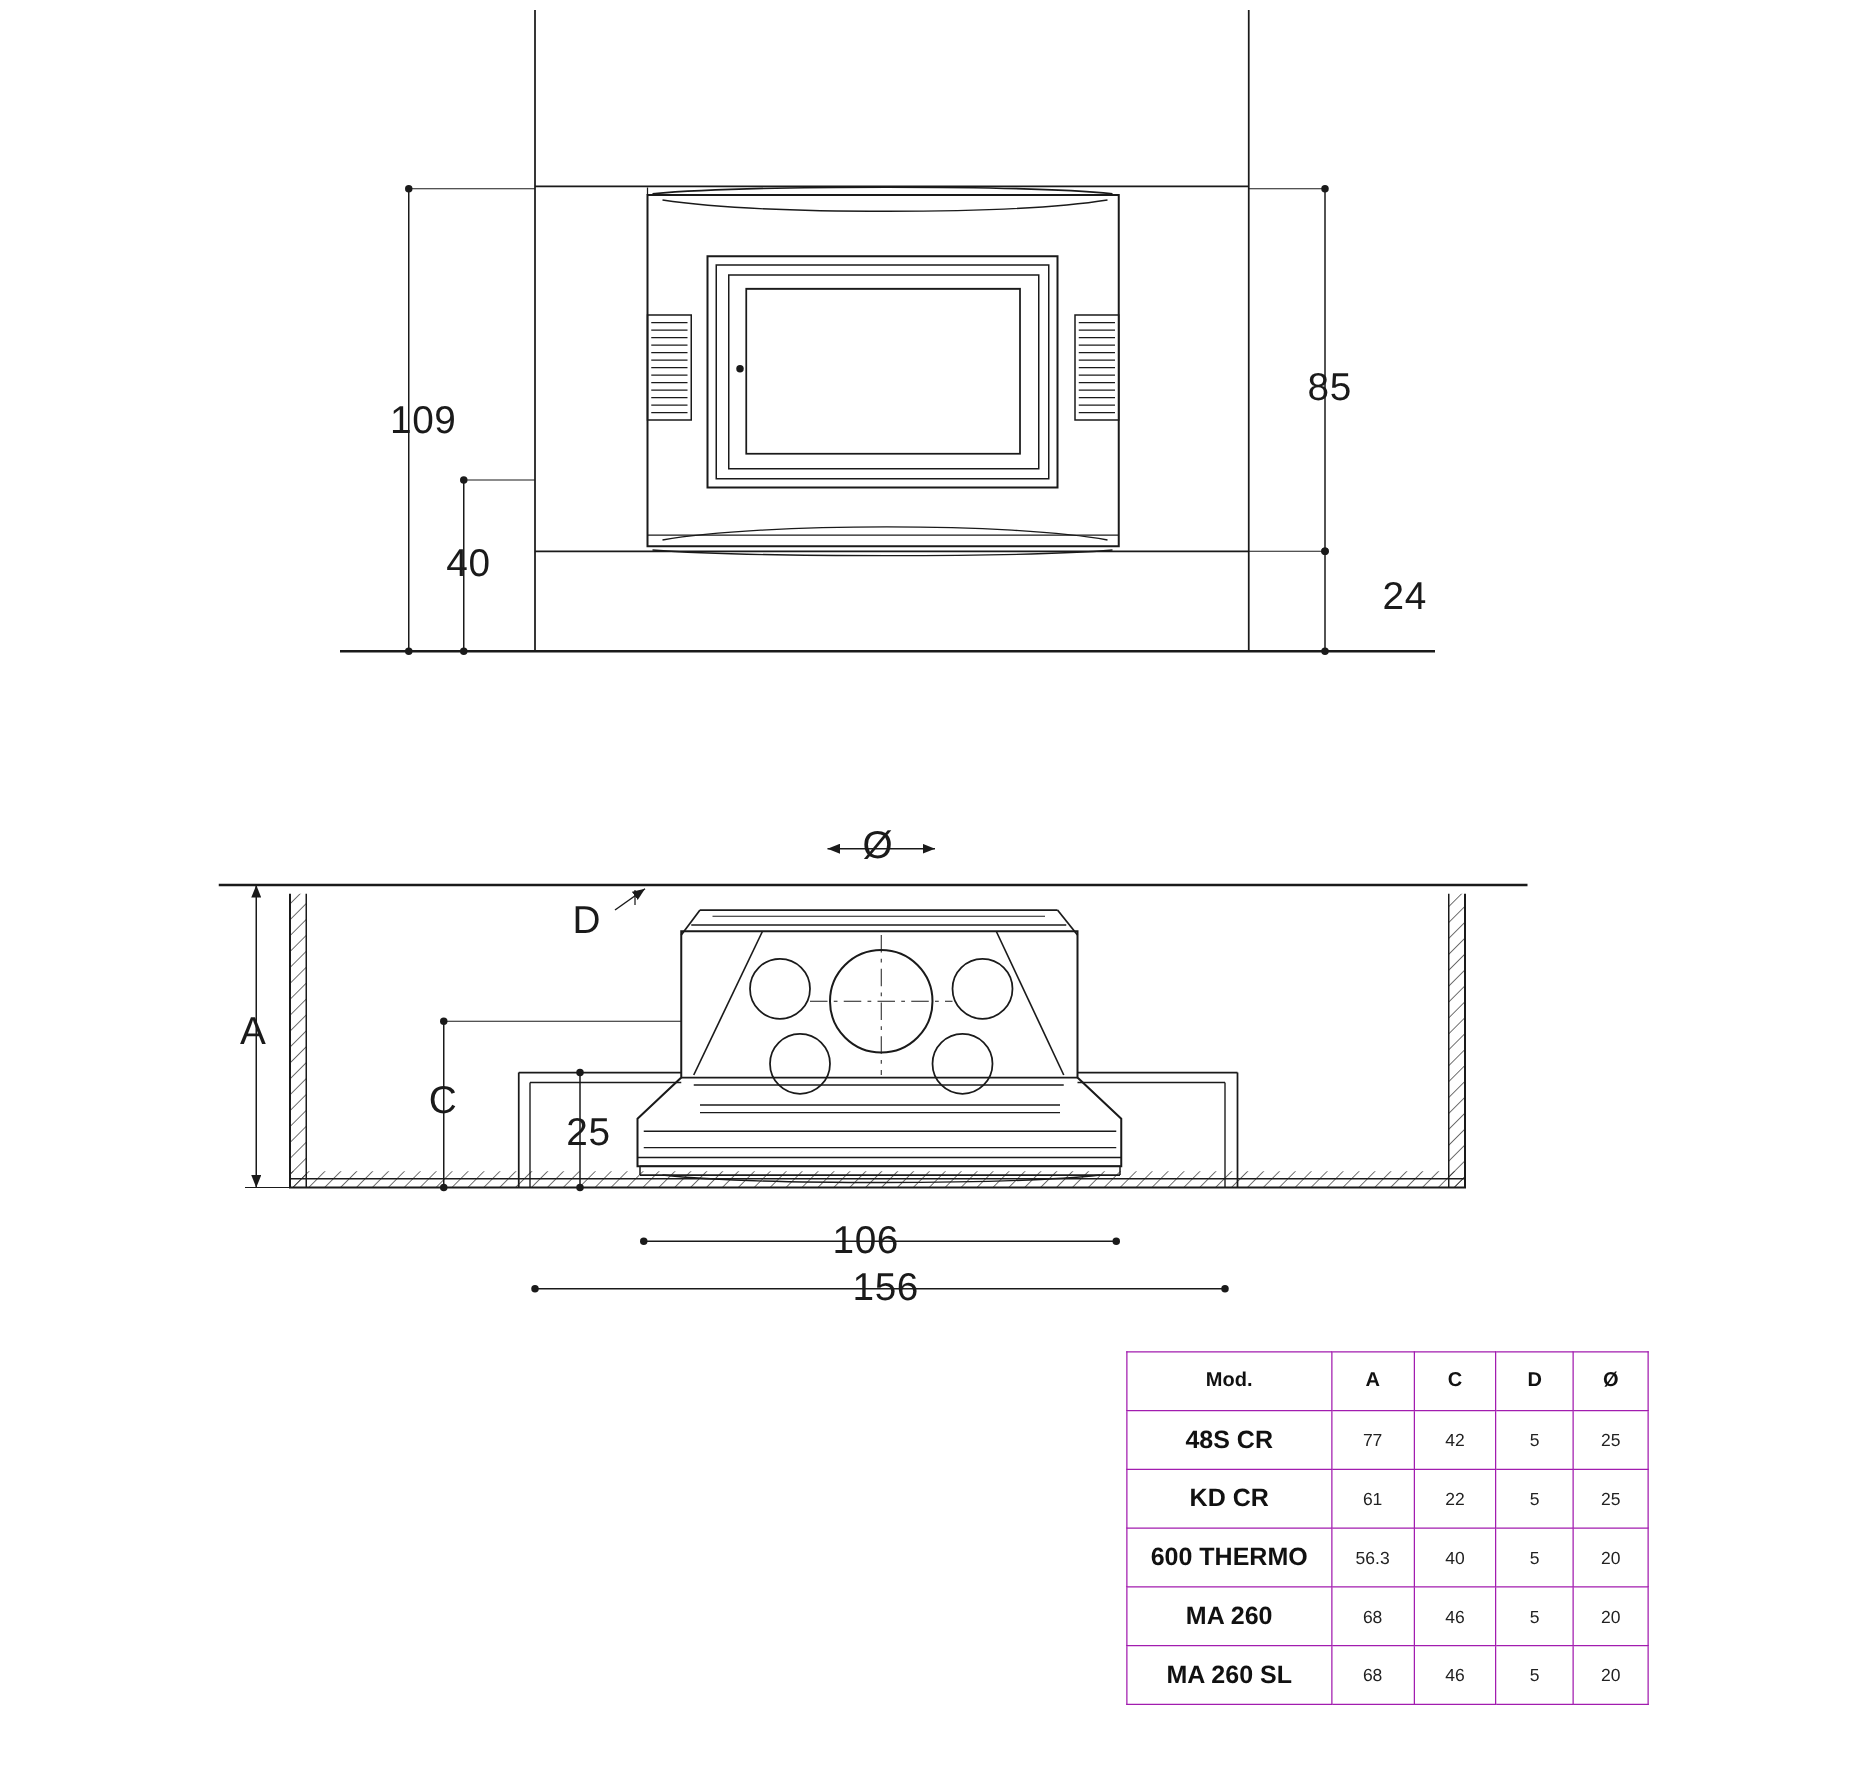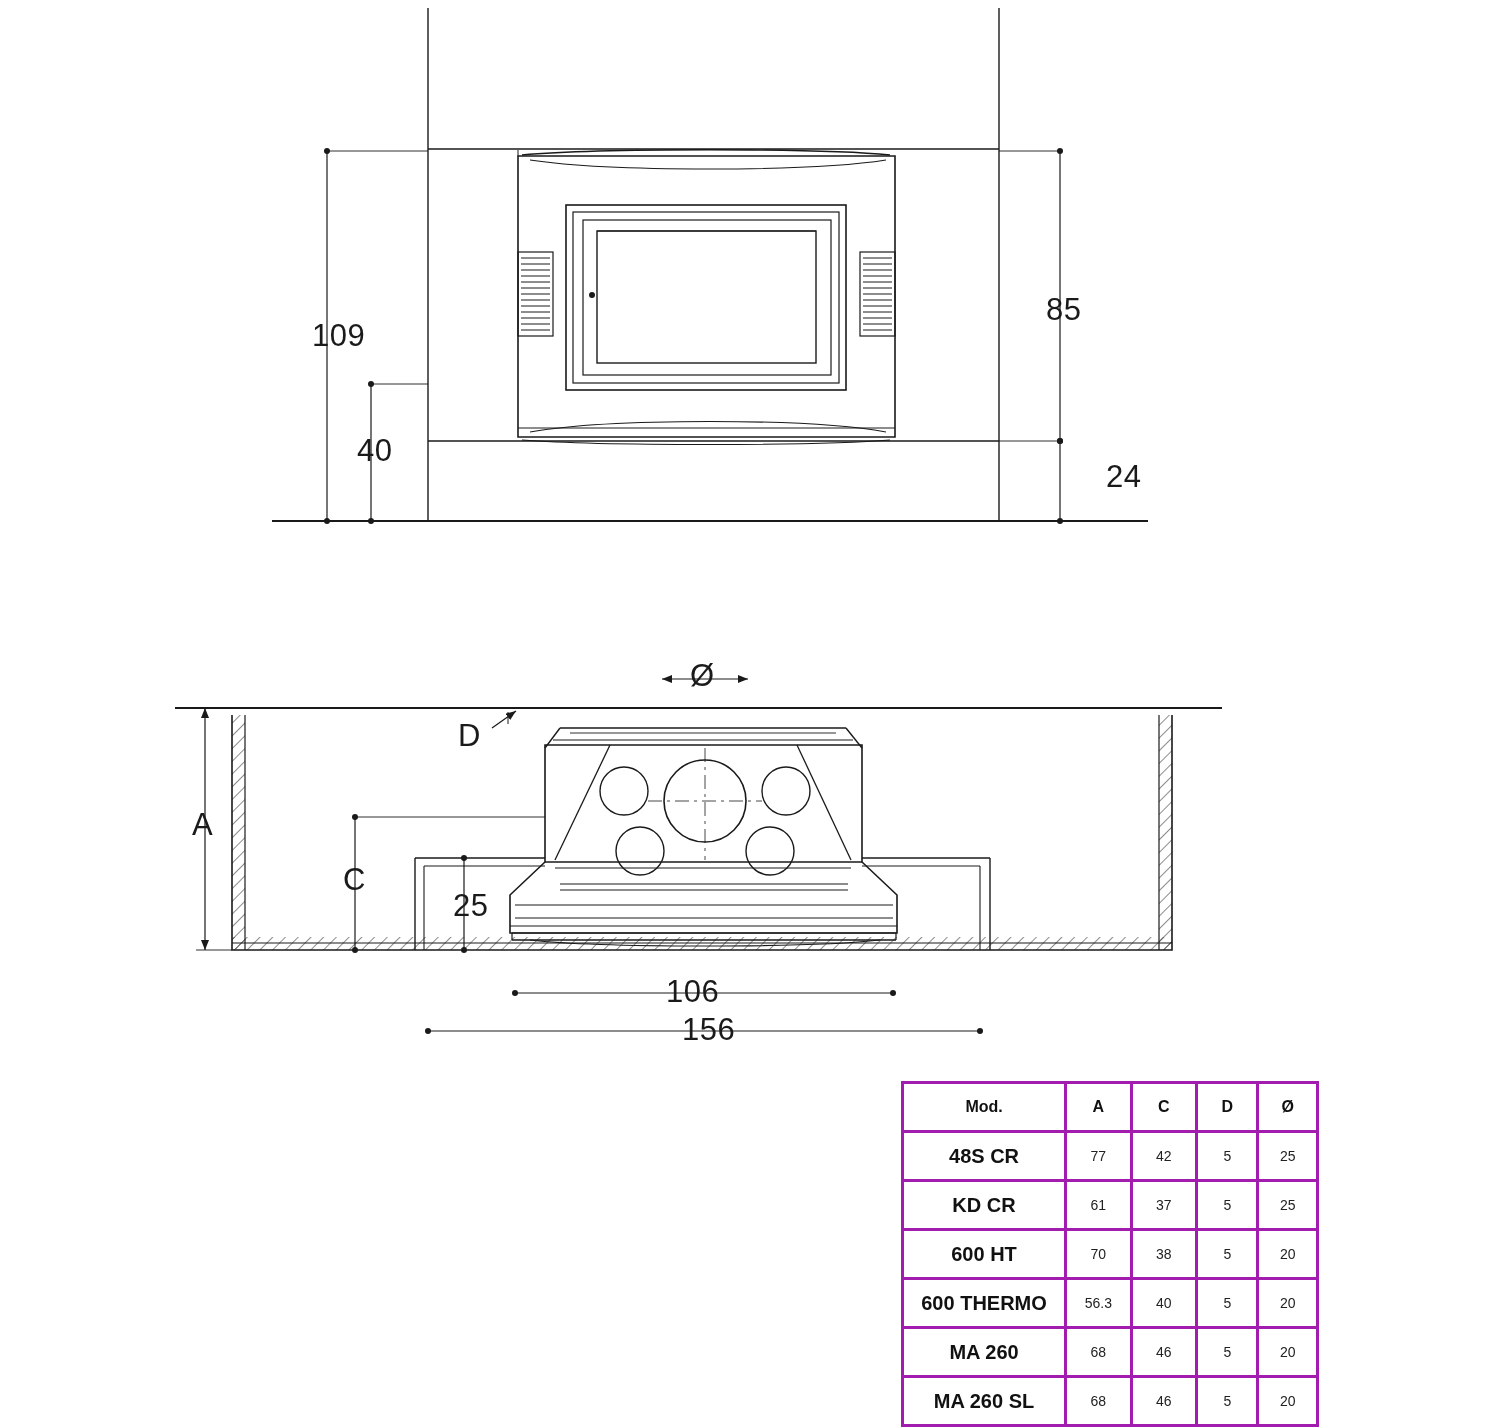--- a/index.html
+++ b/index.html
@@ -44,7 +44,7 @@
     background: #ffffff;
   }
   table.spec th, table.spec td {
-    border: 3px solid #a21caf;
+    border: 1px solid #a21caf;
     text-align: center;
     vertical-align: middle;
     height: 44px;

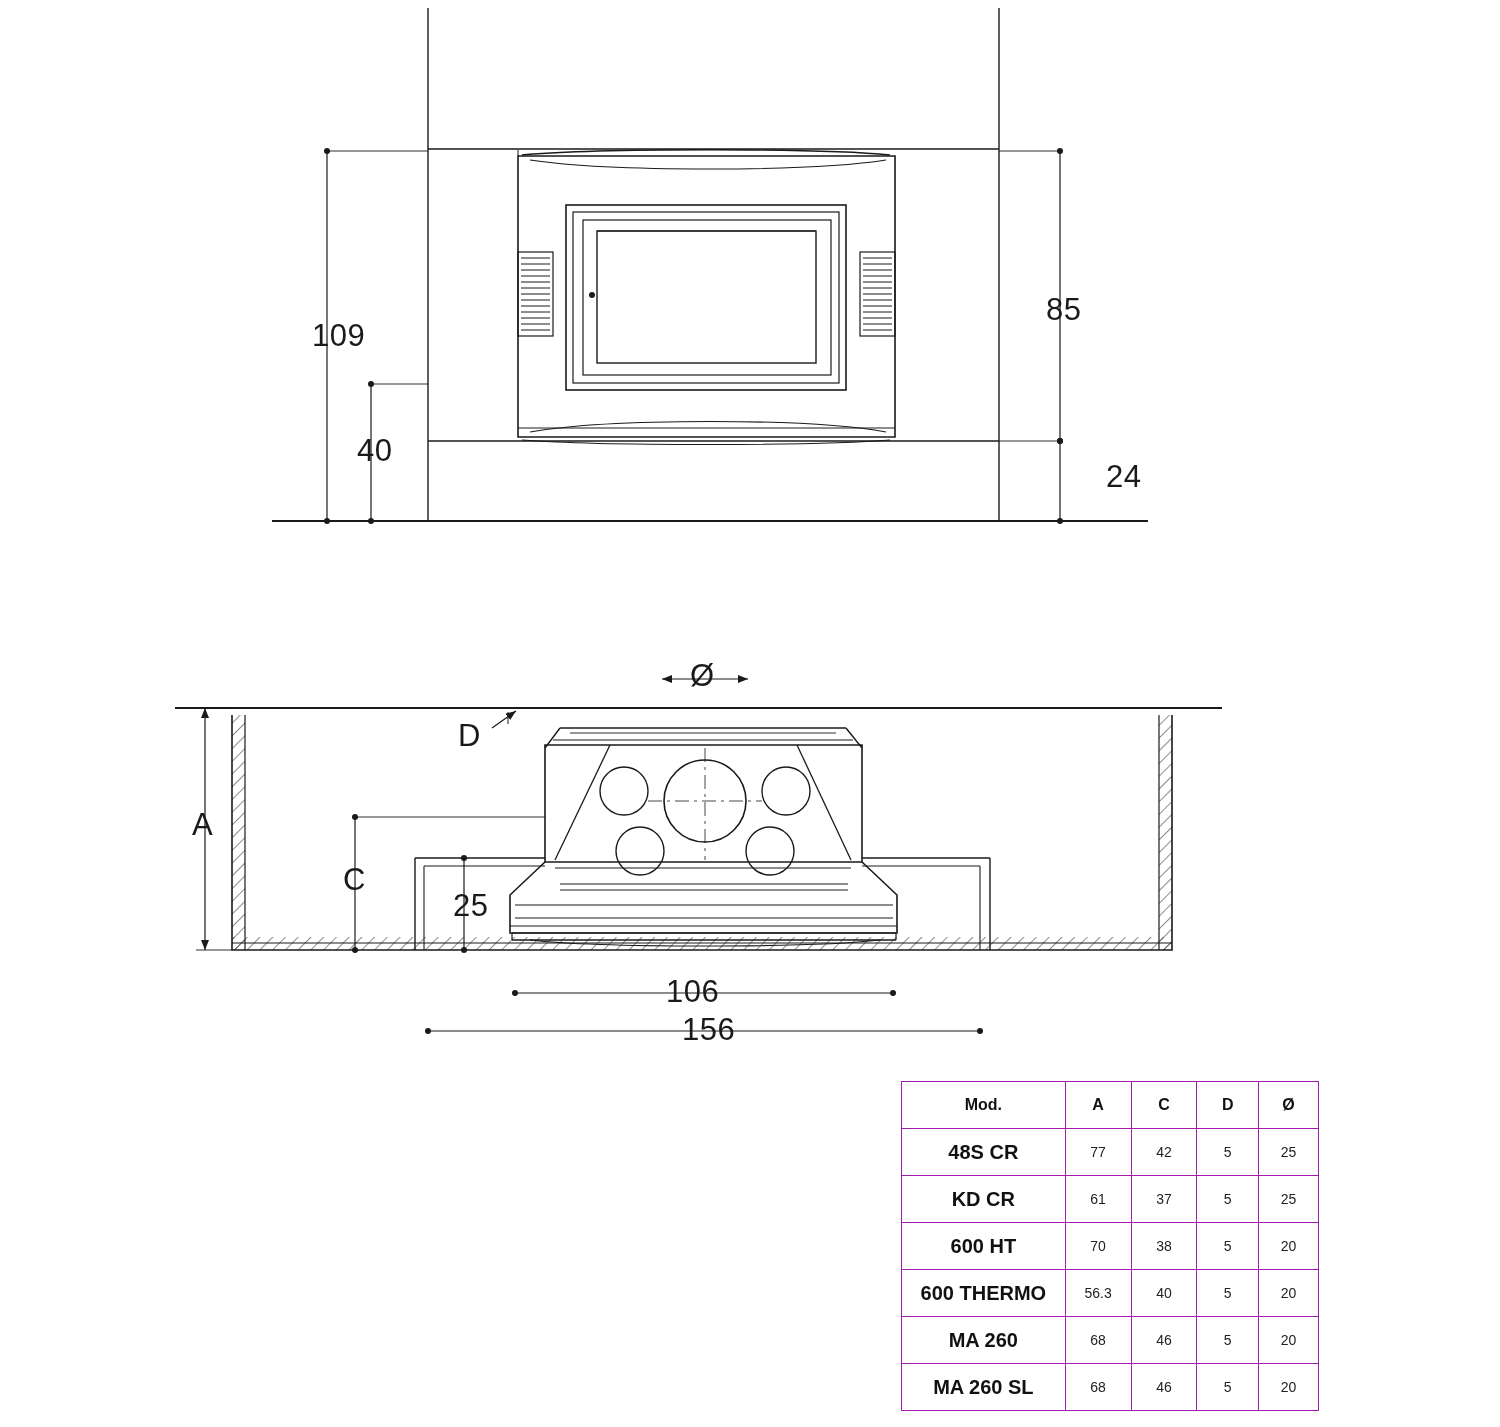--- a/index.html
+++ b/index.html
@@ -281,7 +281,7 @@
       <tr>
         <td class="model">KD CR</td>
         <td class="val">61</td>
-        <td class="val">37</td>
+        <td class="val">22</td>
         <td class="val">5</td>
         <td class="val">25</td>
       </tr>

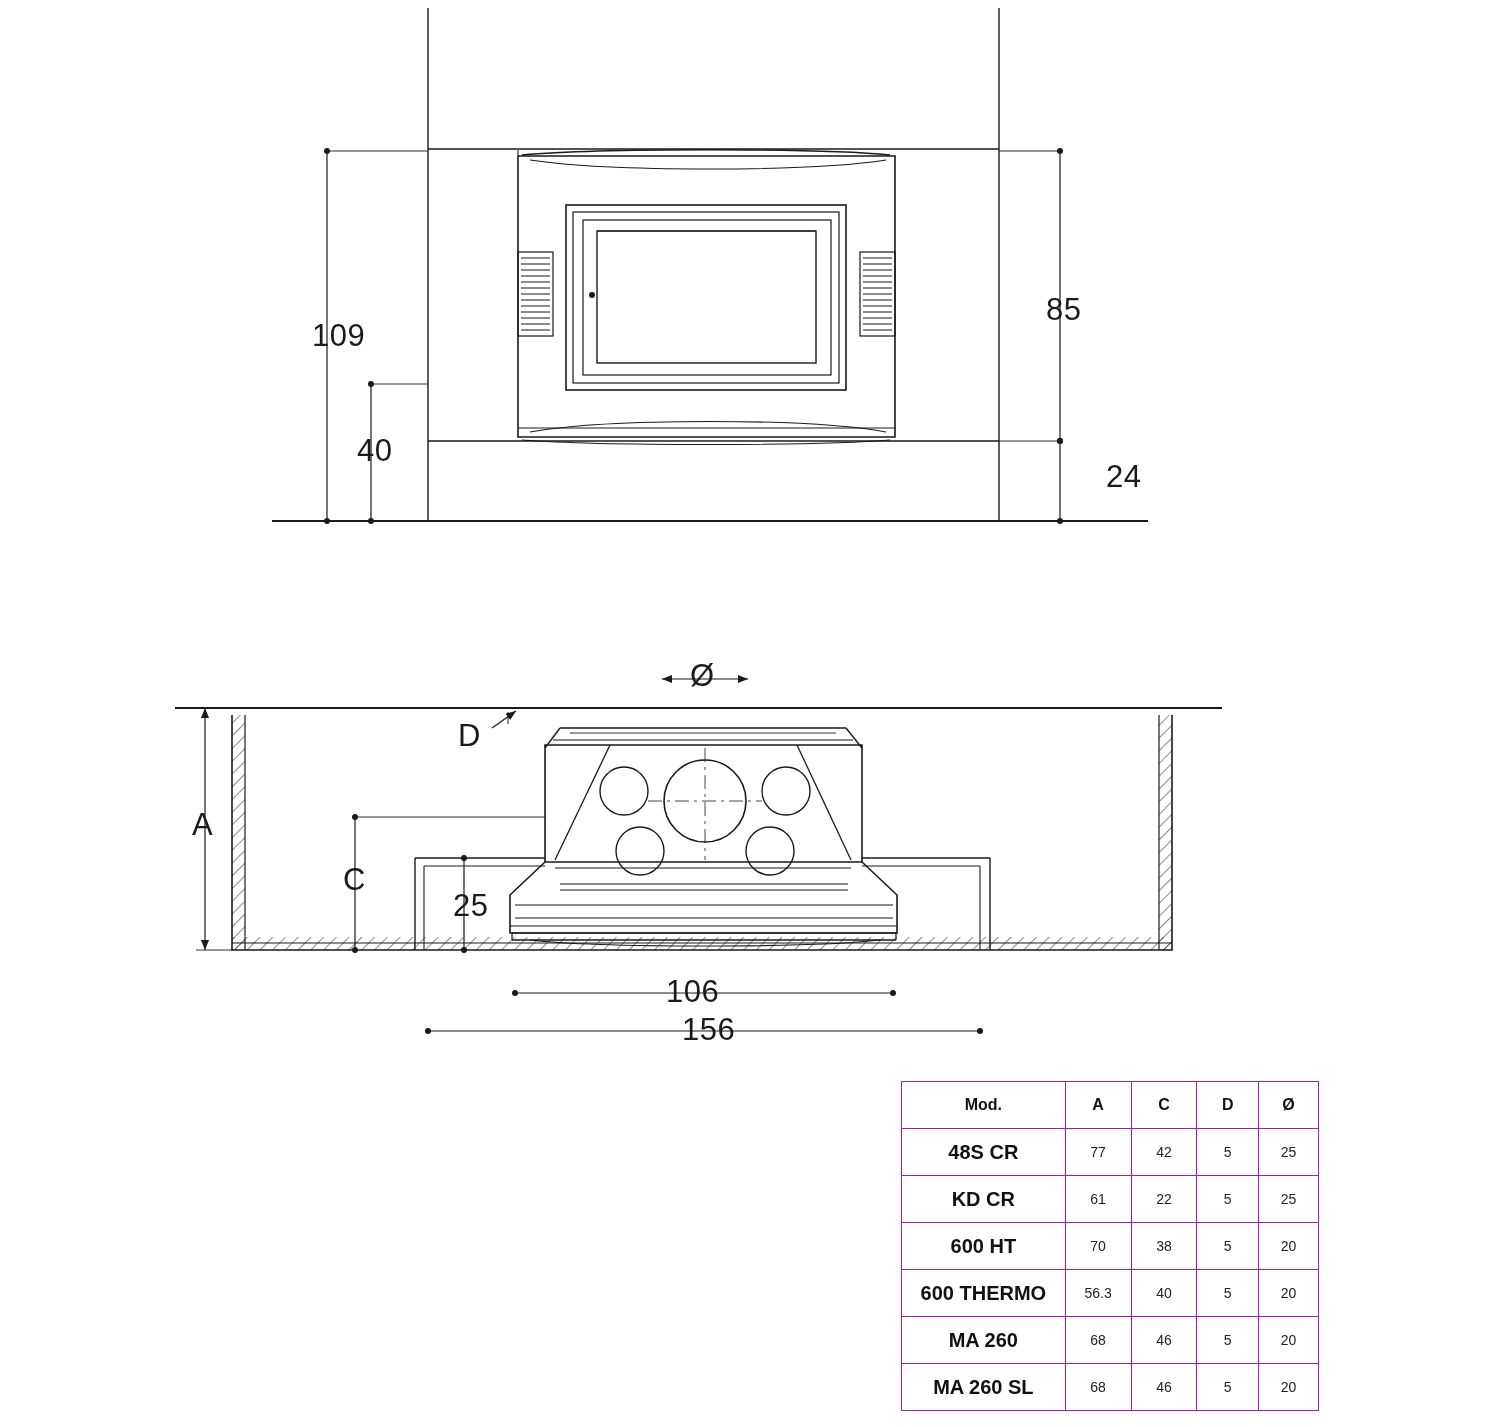--- a/index.html
+++ b/index.html
@@ -286,13 +286,6 @@
         <td class="val">25</td>
       </tr>
       <tr>
-        <td class="model">600 HT</td>
-        <td class="val">70</td>
-        <td class="val">38</td>
-        <td class="val">5</td>
-        <td class="val">20</td>
-      </tr>
-      <tr>
         <td class="model">600 THERMO</td>
         <td class="val">56.3</td>
         <td class="val">40</td>

